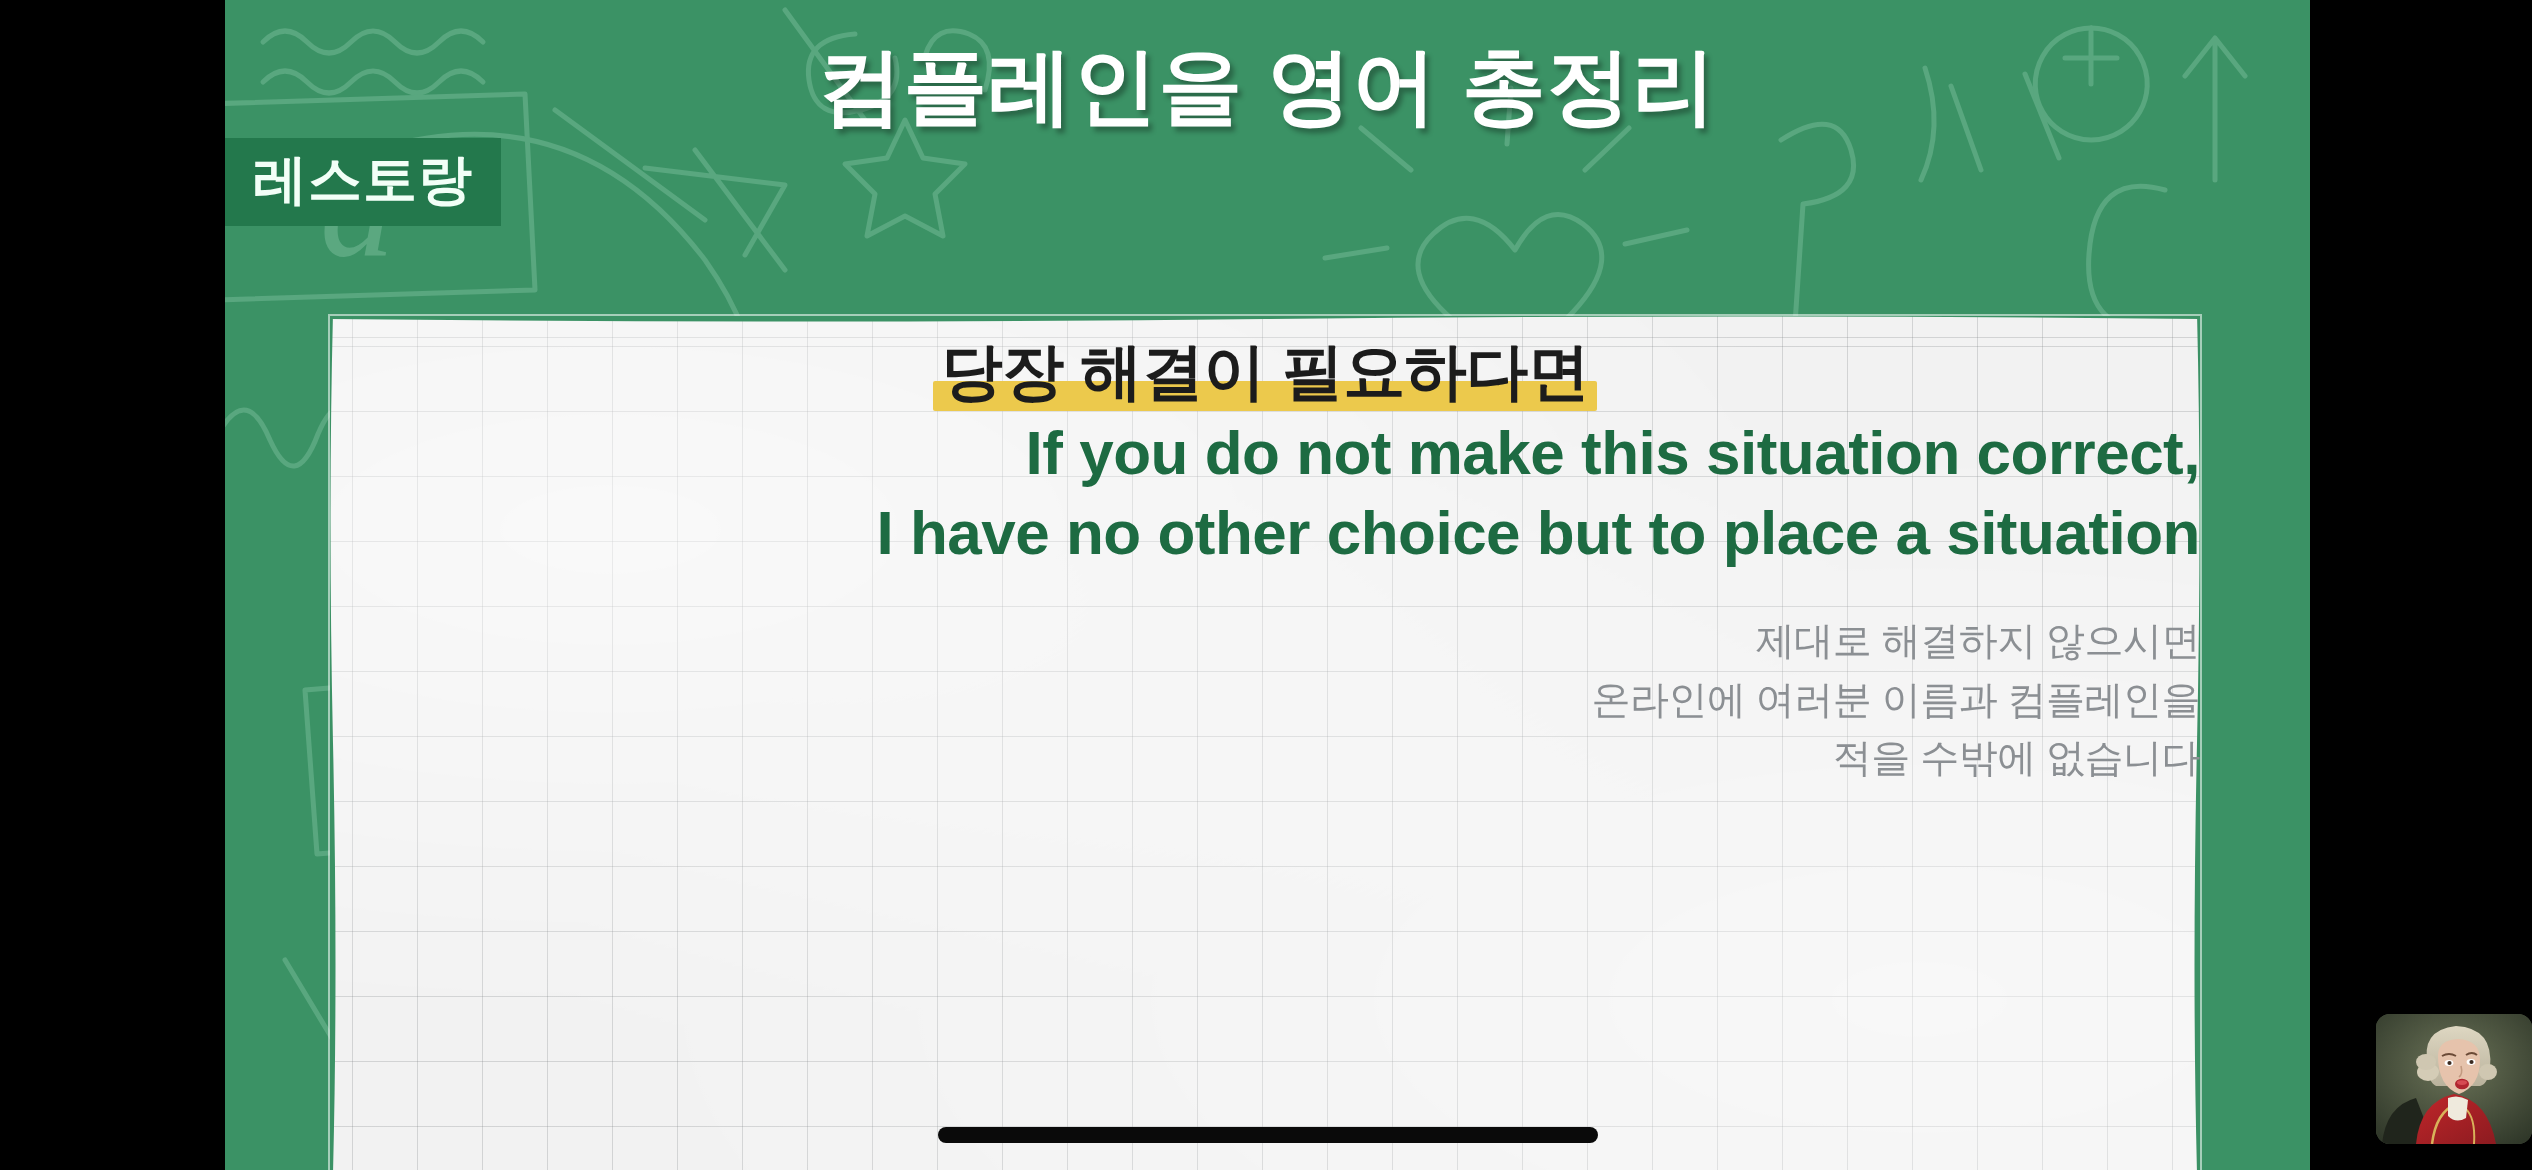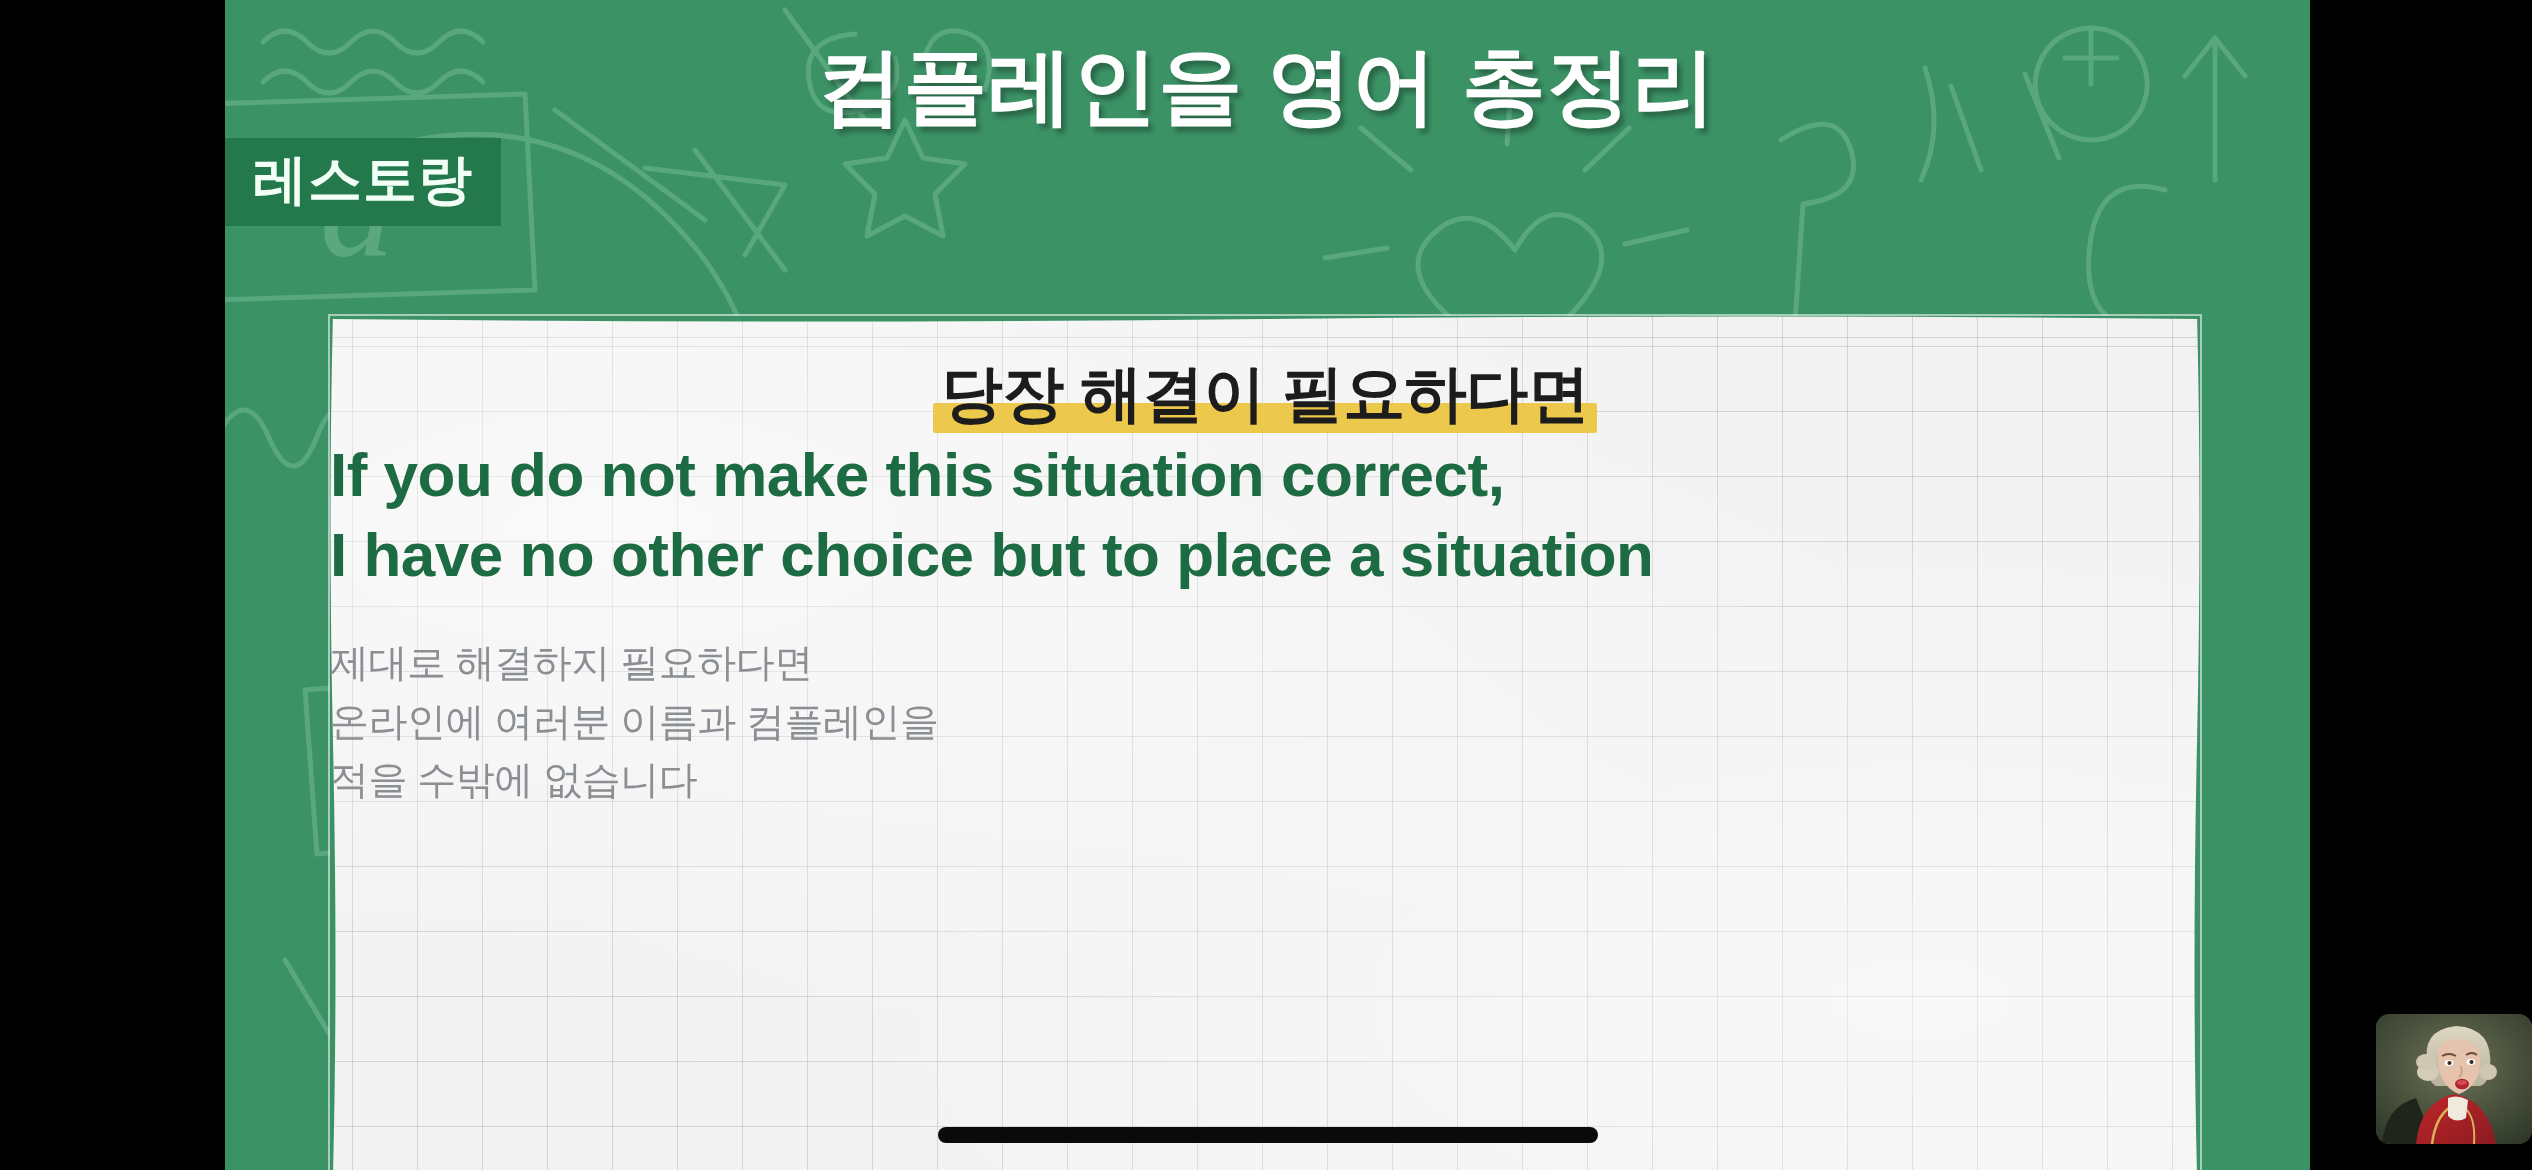--- a/index.html
+++ b/index.html
@@ -116,8 +116,8 @@
   #card-content {
     position: relative;
     z-index: 3;
-    text-align: left;
-    padding-top: 42px;
+    text-align: right;
+    padding-top: 20px;
   }
 
   #kr-heading-wrap { display:flex; justify-content:center; }

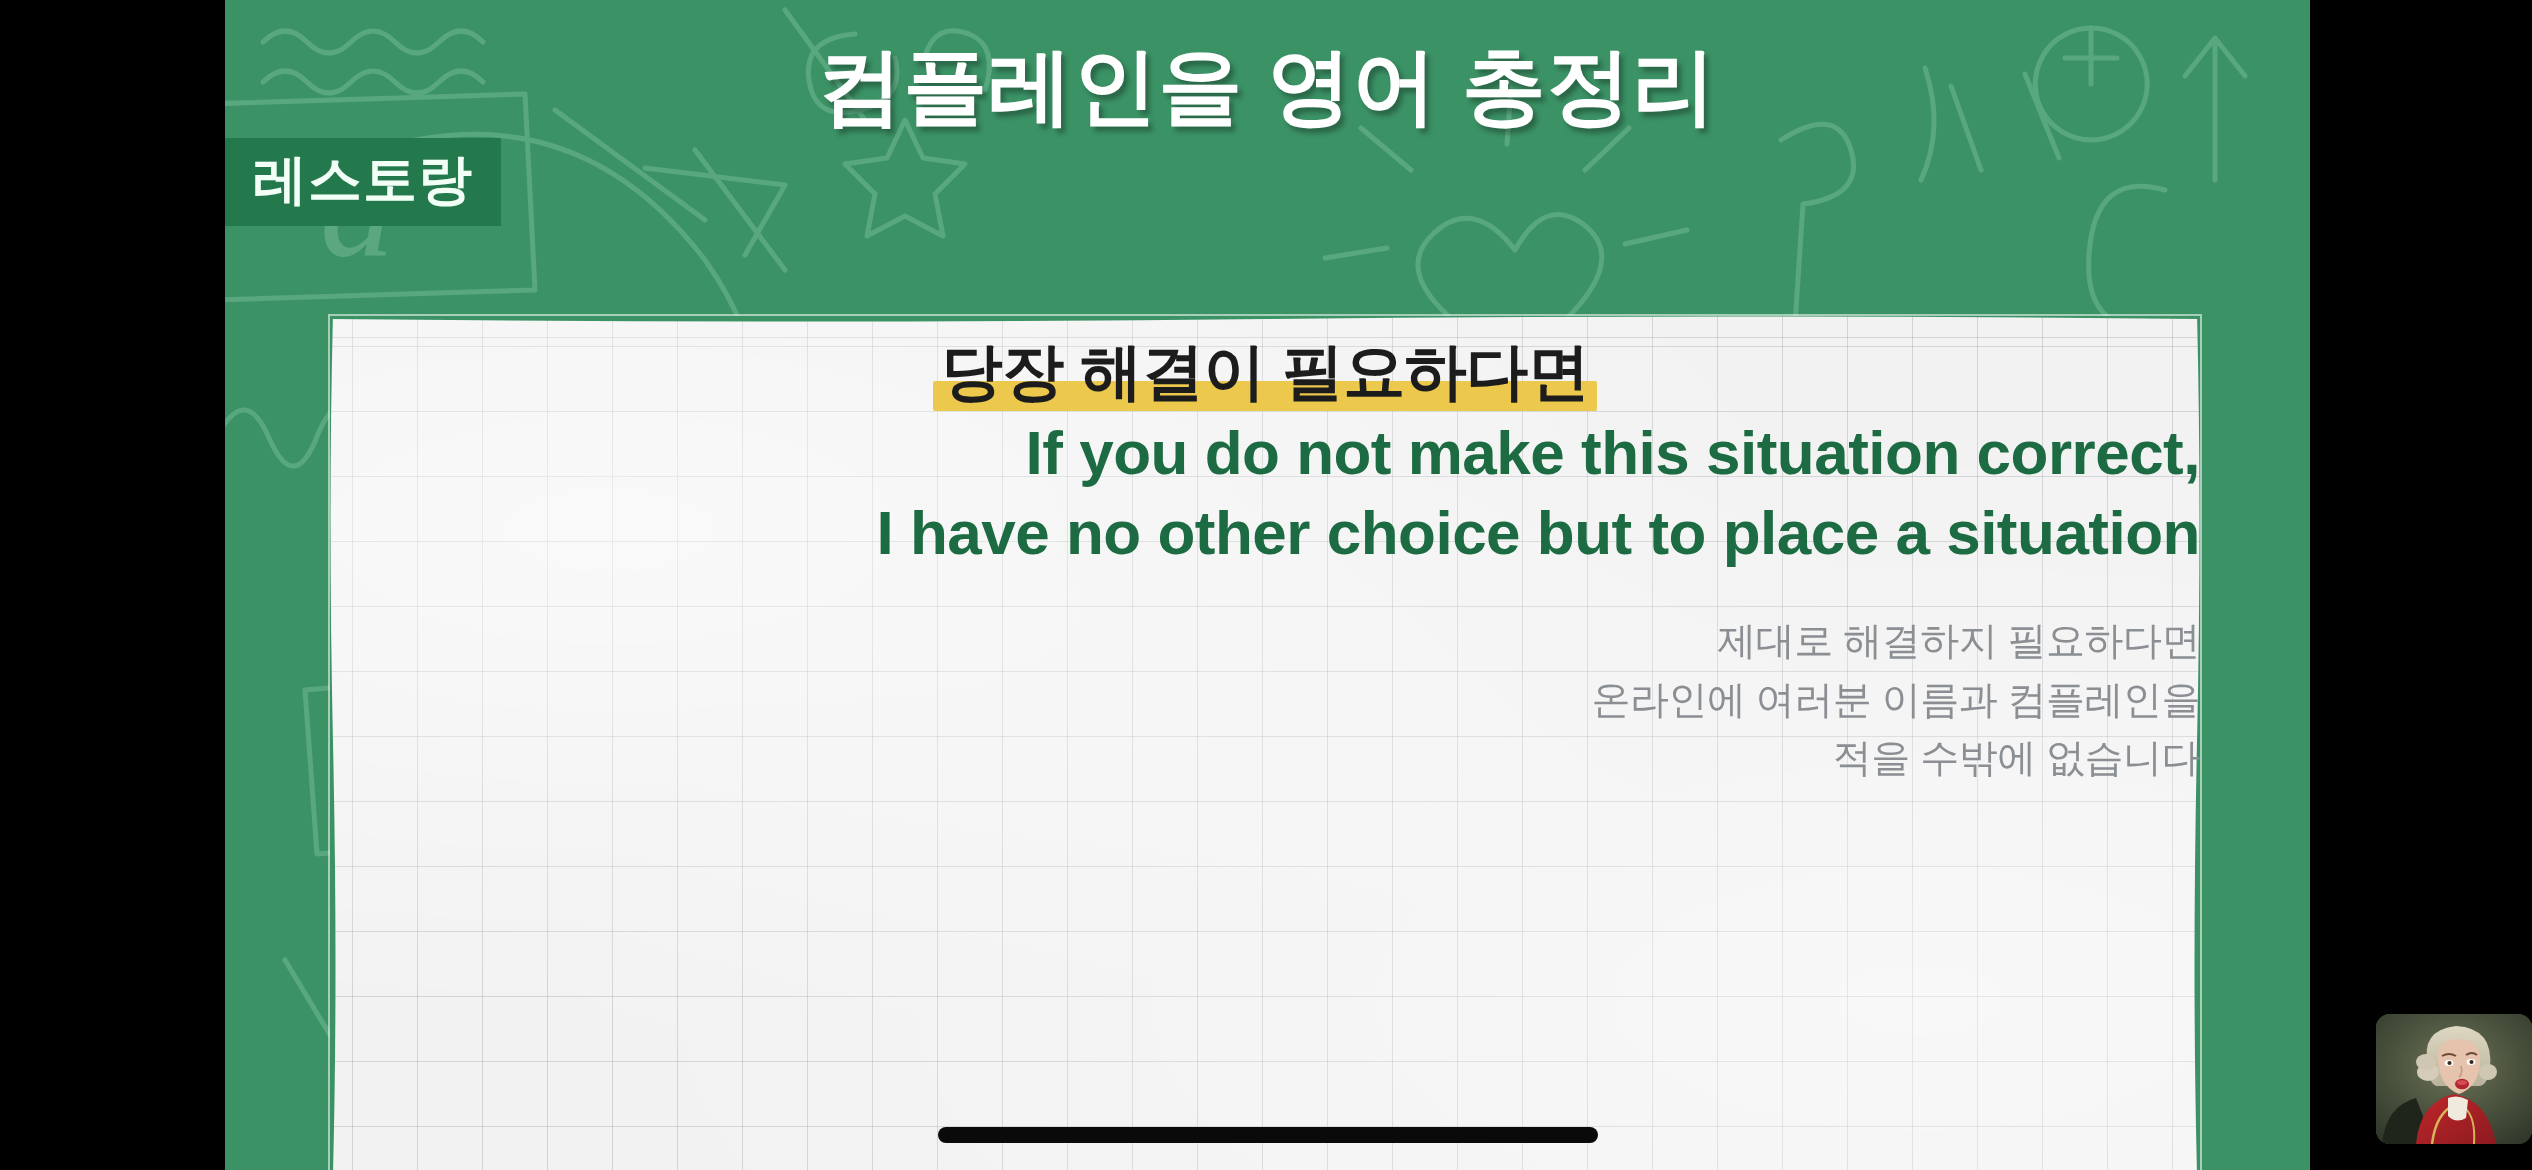--- a/index.html
+++ b/index.html
@@ -297,7 +297,7 @@
         </div>
 
         <div id="kr-block">
-          <div class="kr-line">제대로 해결하지 필요하다면</div>
+          <div class="kr-line">제대로 해결하지 않으시면</div>
           <div class="kr-line">온라인에 여러분 이름과 컴플레인을</div>
           <div class="kr-line">적을 수밖에 없습니다</div>
         </div>

